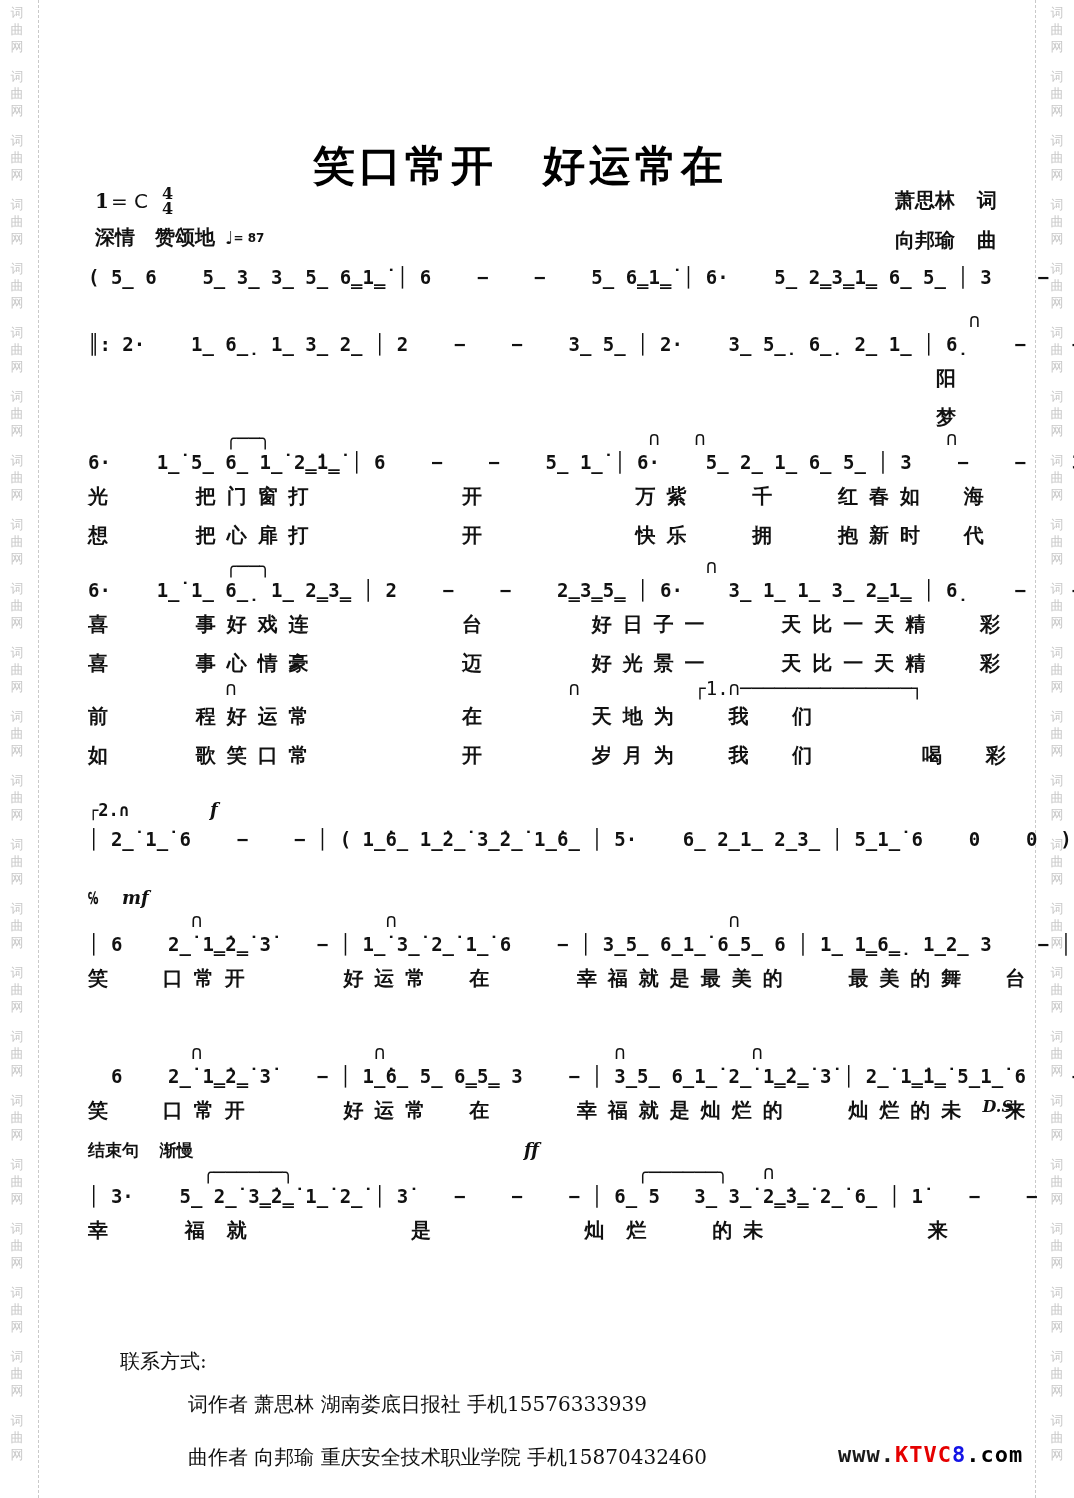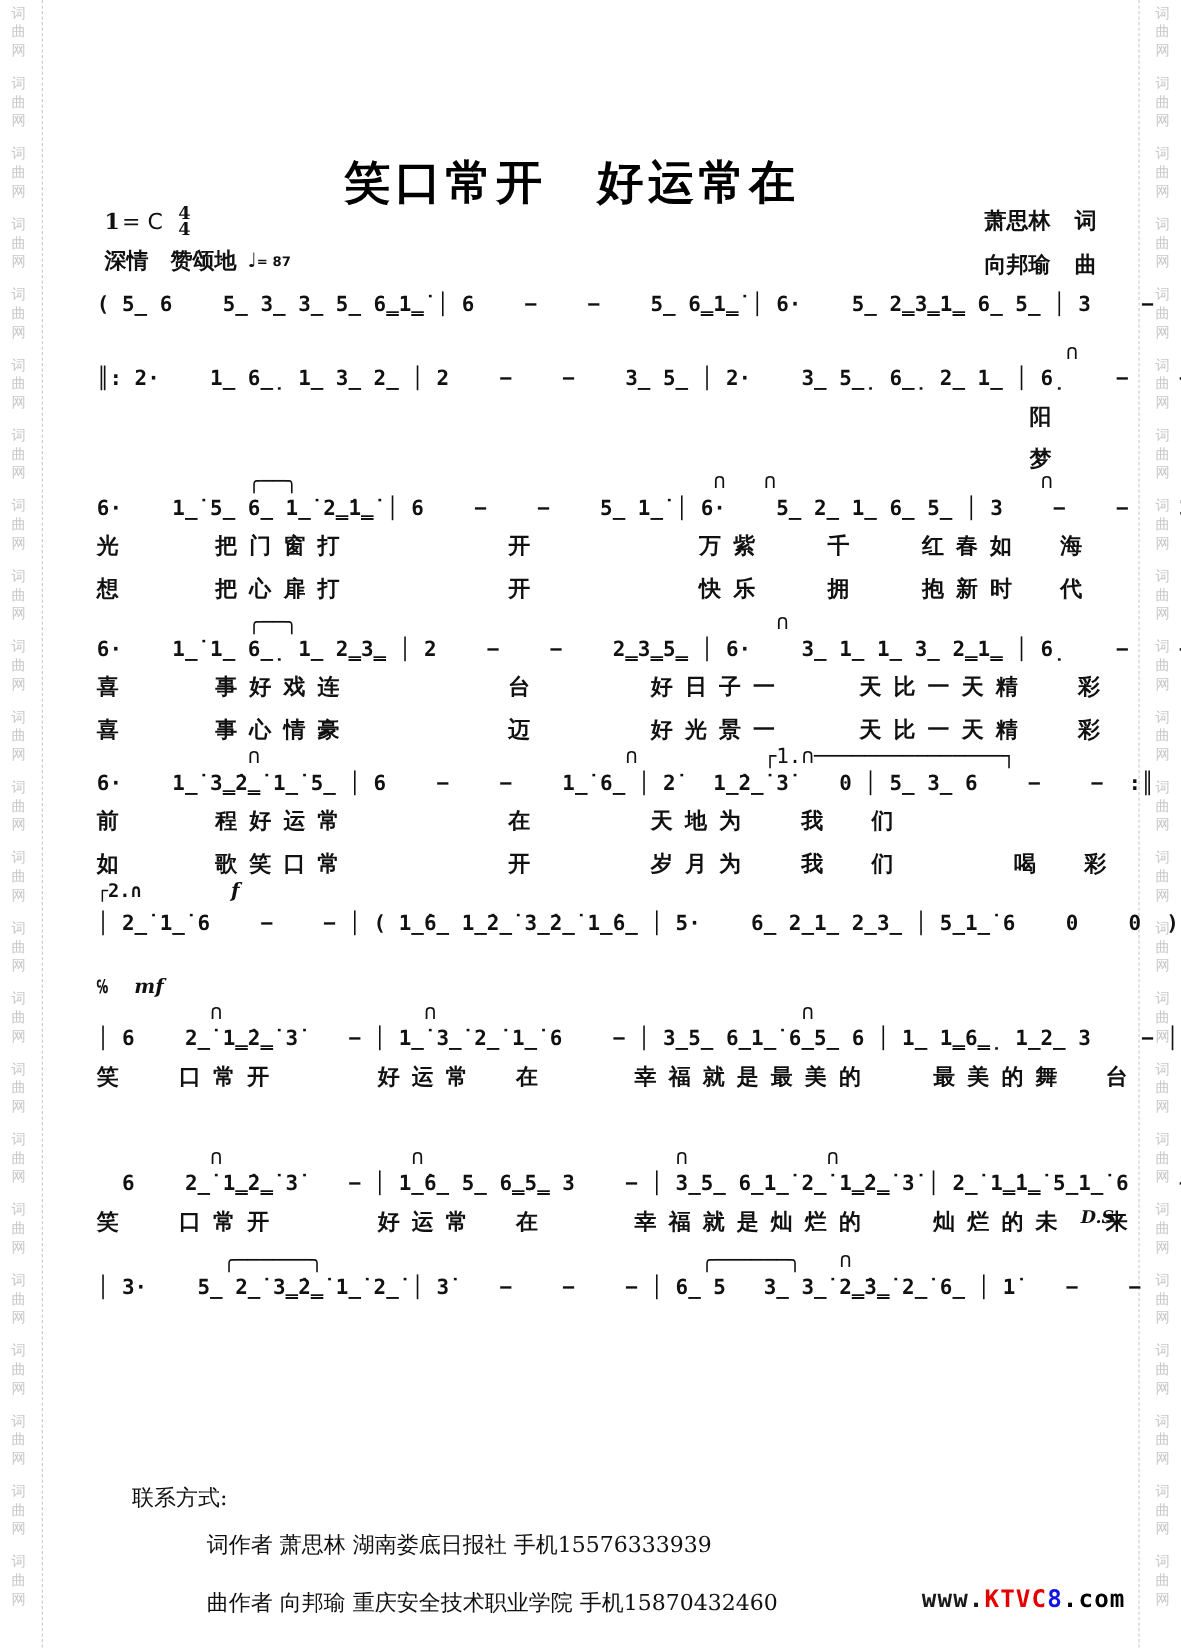--- a/index.html
+++ b/index.html
@@ -338,7 +338,6 @@
     </div>
     <div class="sys" style="top: 680px;">
       <div class="top">            ∩                             ∩          ┌1.∩───────────────┐</div>
-      <div class="notes">6·    1̲̇ 3̳̇2̳̇ 1̲̇ 5̲ │ 6    −    −    1̲̇ 6̲ │ 2̇   1̲̇2̲̇ 3̇    0 │ 5̲ 3̲ 6    −    −  :║</div>
       <div class="lyr">前        程 好 运 常              在          天 地 为     我    们</div>
       <div class="lyr">如        歌 笑 口 常              开          岁 月 为     我    们          喝    彩</div>
     </div>

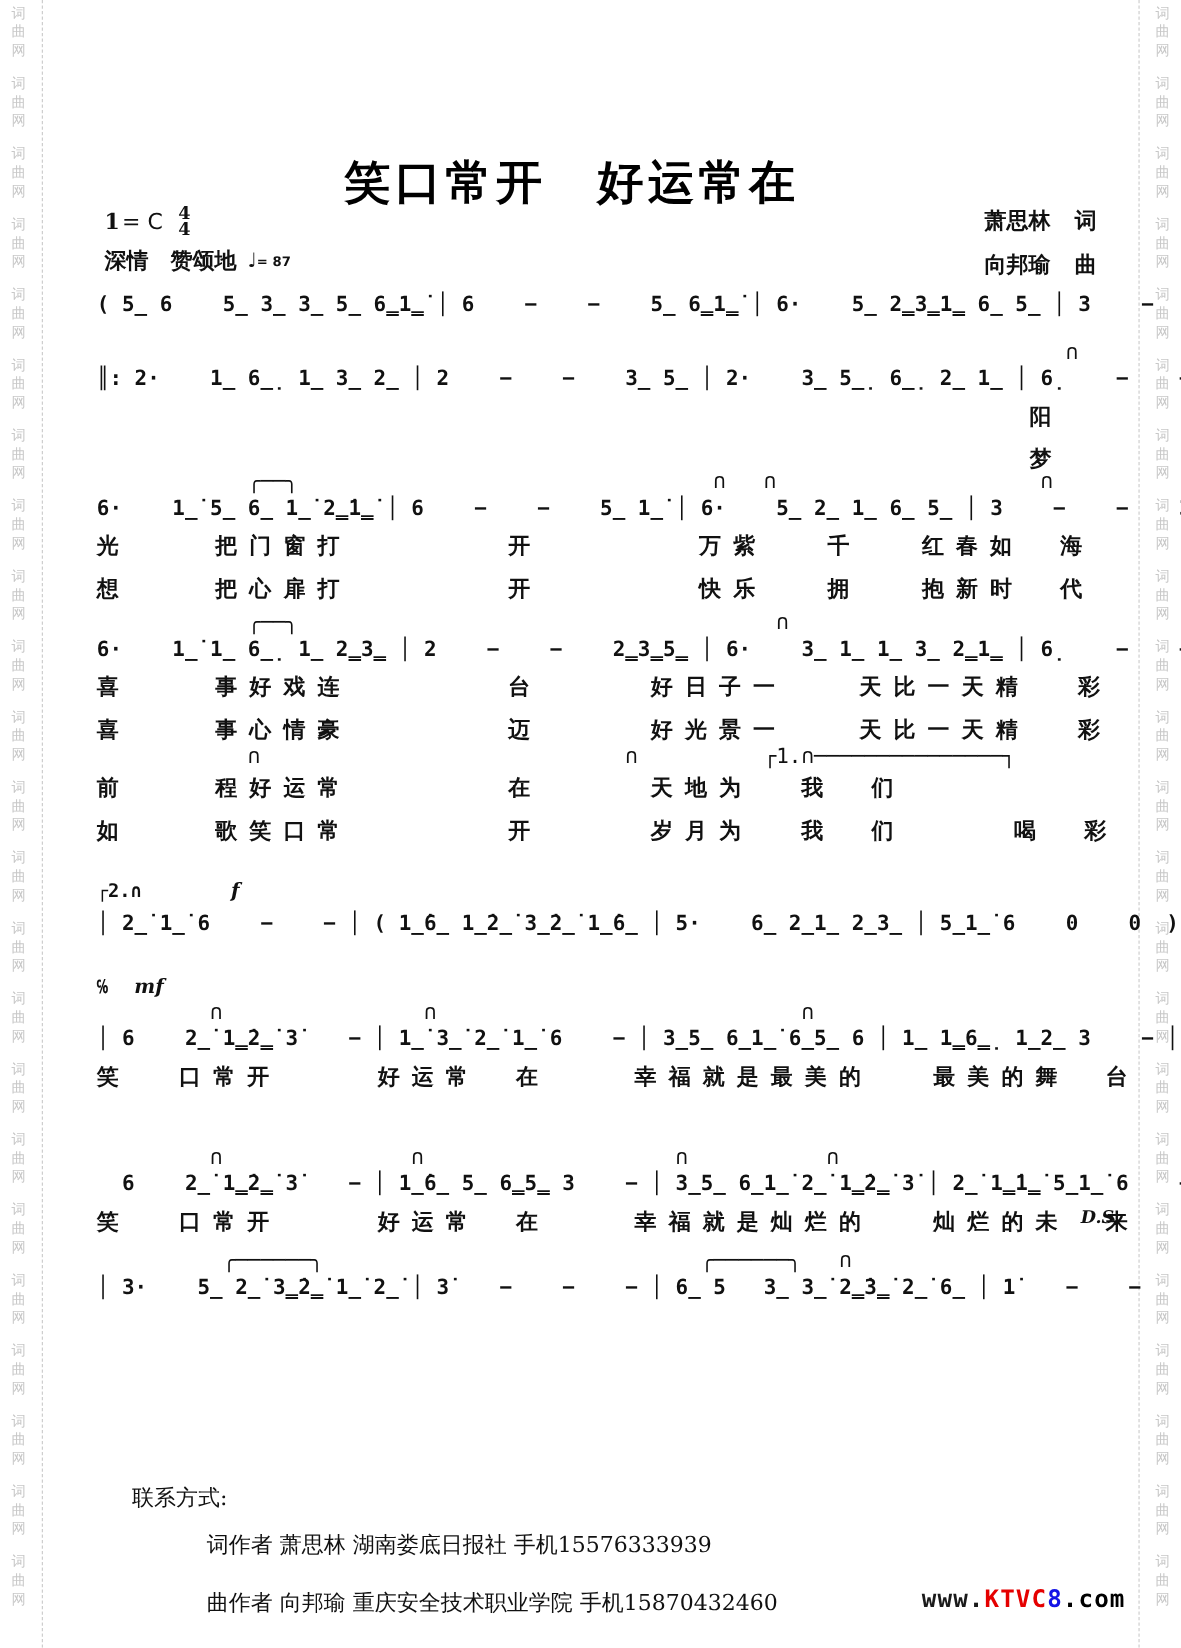--- a/index.html
+++ b/index.html
@@ -357,6 +357,7 @@
       <div class="lyr">笑     口 常 开         好 运 常    在        幸 福 就 是 灿 烂 的      灿 烂 的 未    来<span class="ds">D.S.</span></div>
     </div>
     <div class="sys" style="top: 1138px;">
+      <div class="pre"><span>结束句  渐慢</span><span class="pre-mid" style="left: 436px;">ff</span></div>
       <div class="top">          ╭──────╮                              ╭──────╮   ∩</div>
       <div class="notes">│ 3·    5̲ 2̲̇ 3̳̇2̳̇ 1̲̇ 2̲̇ │ 3̇    −    −    − │ 6̲ 5   3̲ 3̲̇ 2̳̇3̳̇ 2̲̇ 6̲ │ 1̇    −    −    − ║</div>
     </div>

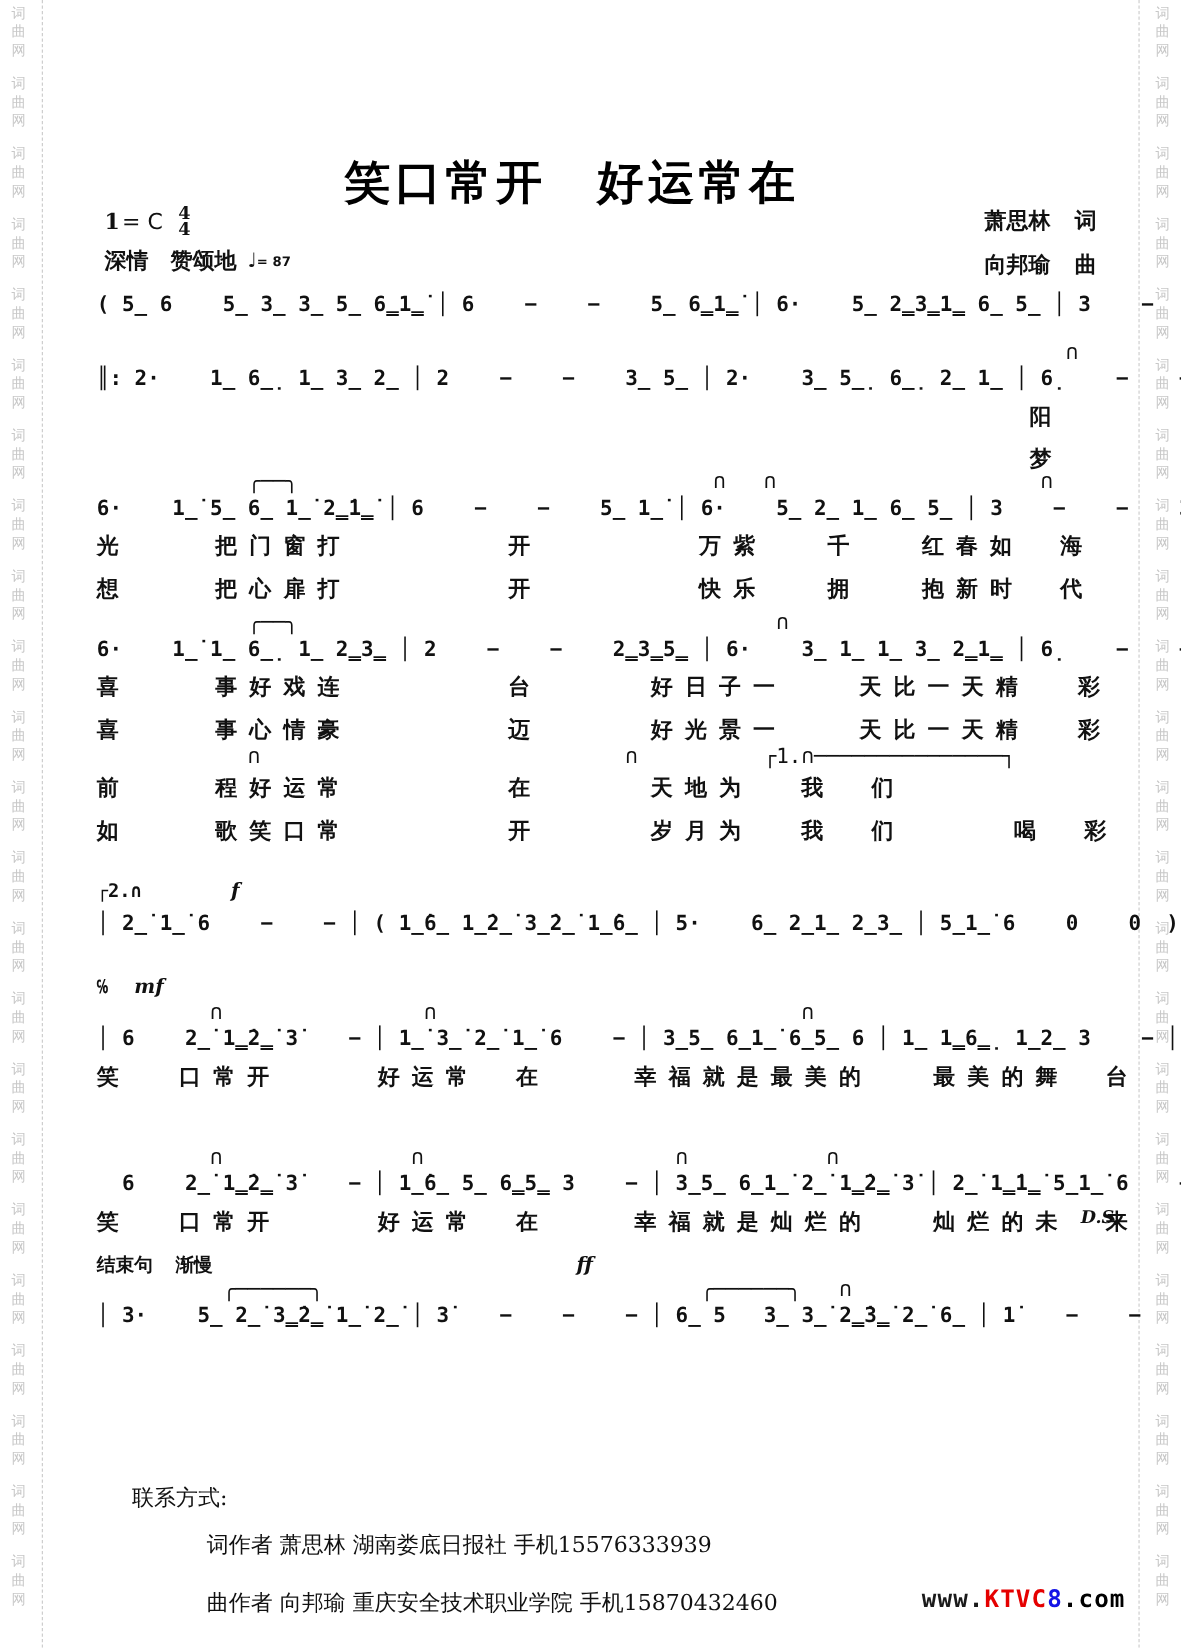--- a/index.html
+++ b/index.html
@@ -360,6 +360,7 @@
       <div class="pre"><span>结束句  渐慢</span><span class="pre-mid" style="left: 436px;">ff</span></div>
       <div class="top">          ╭──────╮                              ╭──────╮   ∩</div>
       <div class="notes">│ 3·    5̲ 2̲̇ 3̳̇2̳̇ 1̲̇ 2̲̇ │ 3̇    −    −    − │ 6̲ 5   3̲ 3̲̇ 2̳̇3̳̇ 2̲̇ 6̲ │ 1̇    −    −    − ║</div>
+      <div class="lyr">幸       福  就               是              灿  烂      的 未               来</div>
     </div>
   </div>
 

